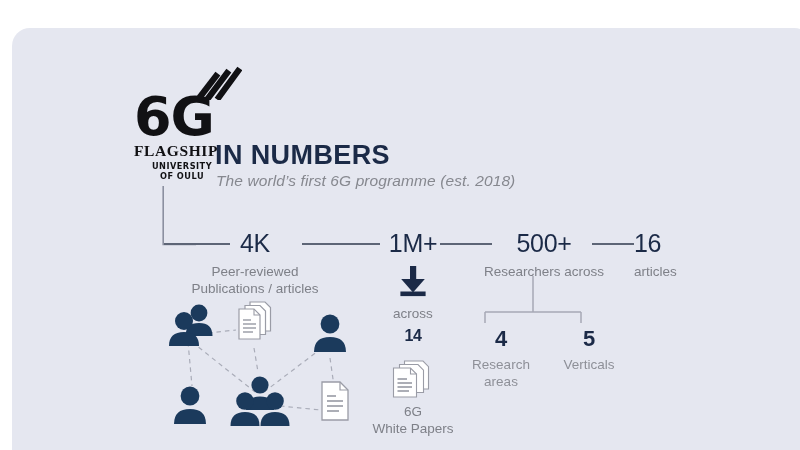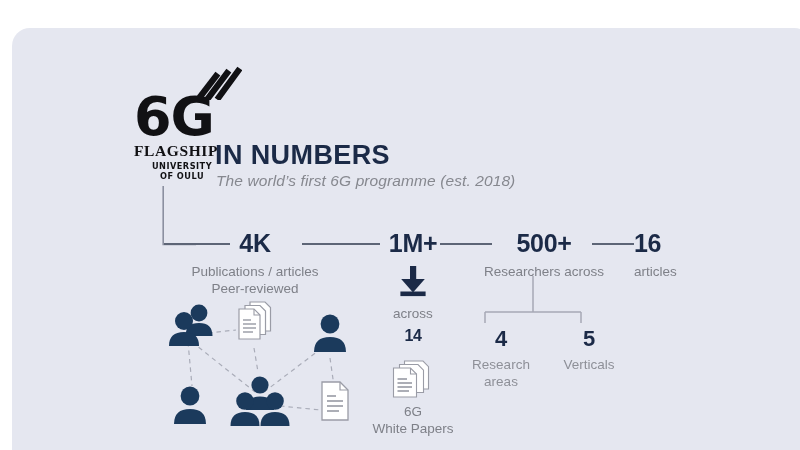--- a/index.html
+++ b/index.html
@@ -55,7 +55,7 @@
   
   .stat { position:absolute; text-align:center; }
   .stat .num {
-    font-size:25px; font-weight:bold; color:#1b2a47; line-height:1;
+    font-size:25px; font-weight:normal; color:#1b2a47; line-height:1;
     letter-spacing:-0.3px;
   }
   .stat .lbl {

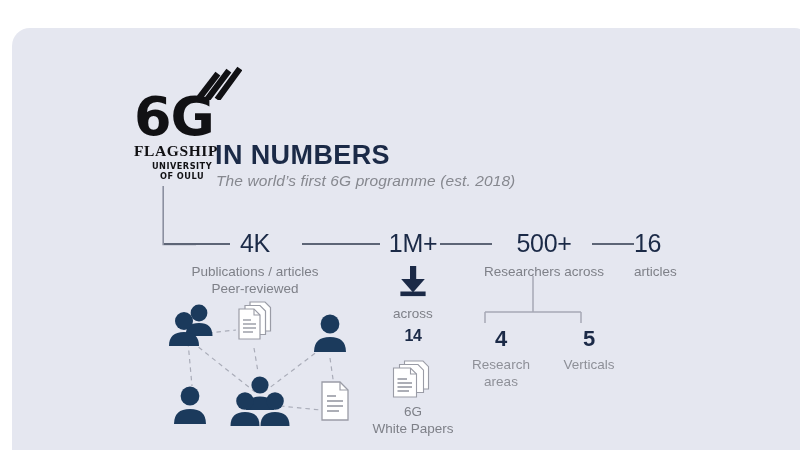--- a/index.html
+++ b/index.html
@@ -152,8 +152,8 @@
   <div class="stat" id="stat-4k">
     <div class="num">4K</div>
     <div class="lbl">
+      <div>Peer-reviewed</div>
       <div>Publications / articles</div>
-      <div>Peer-reviewed</div>
     </div>
   </div>
 

